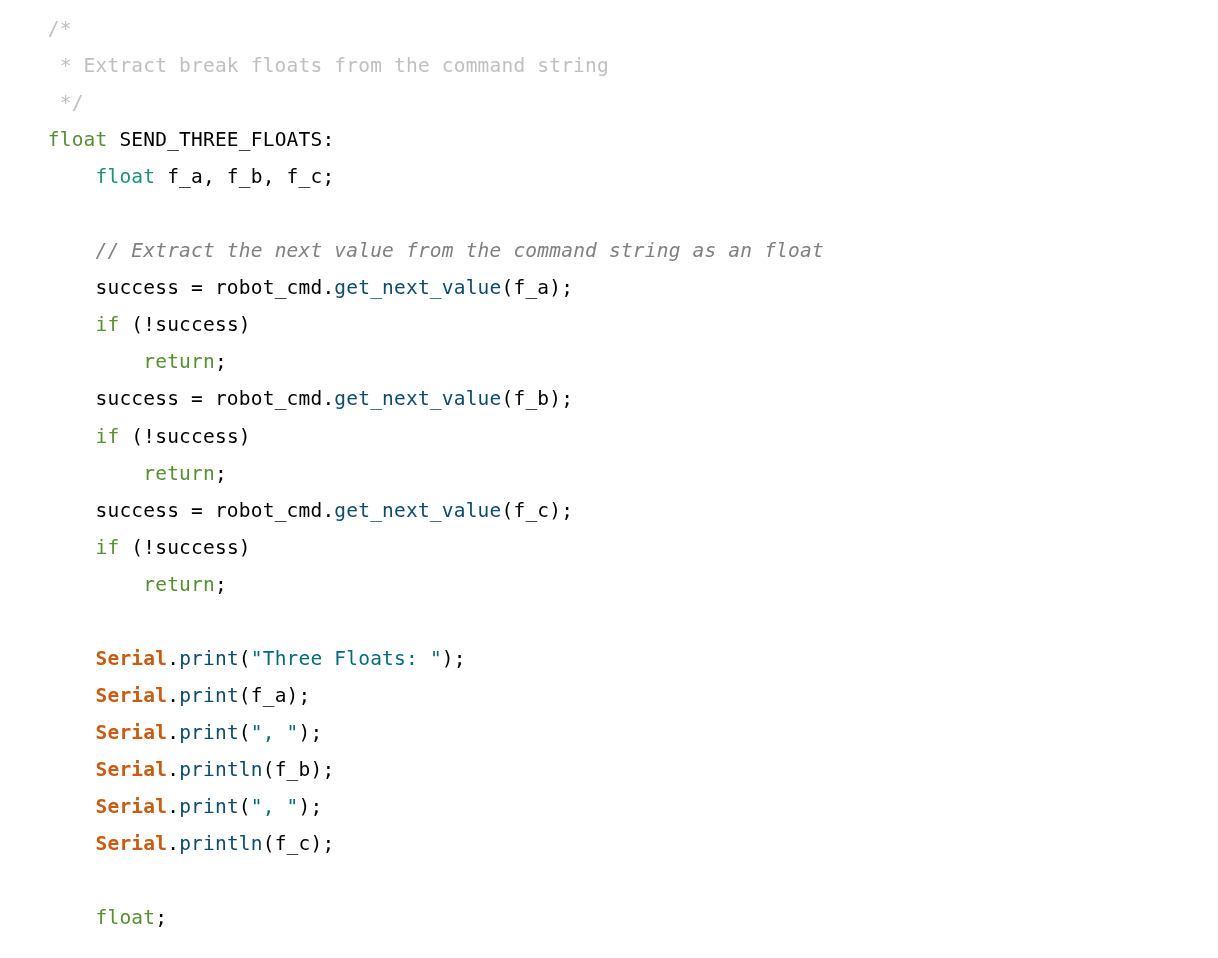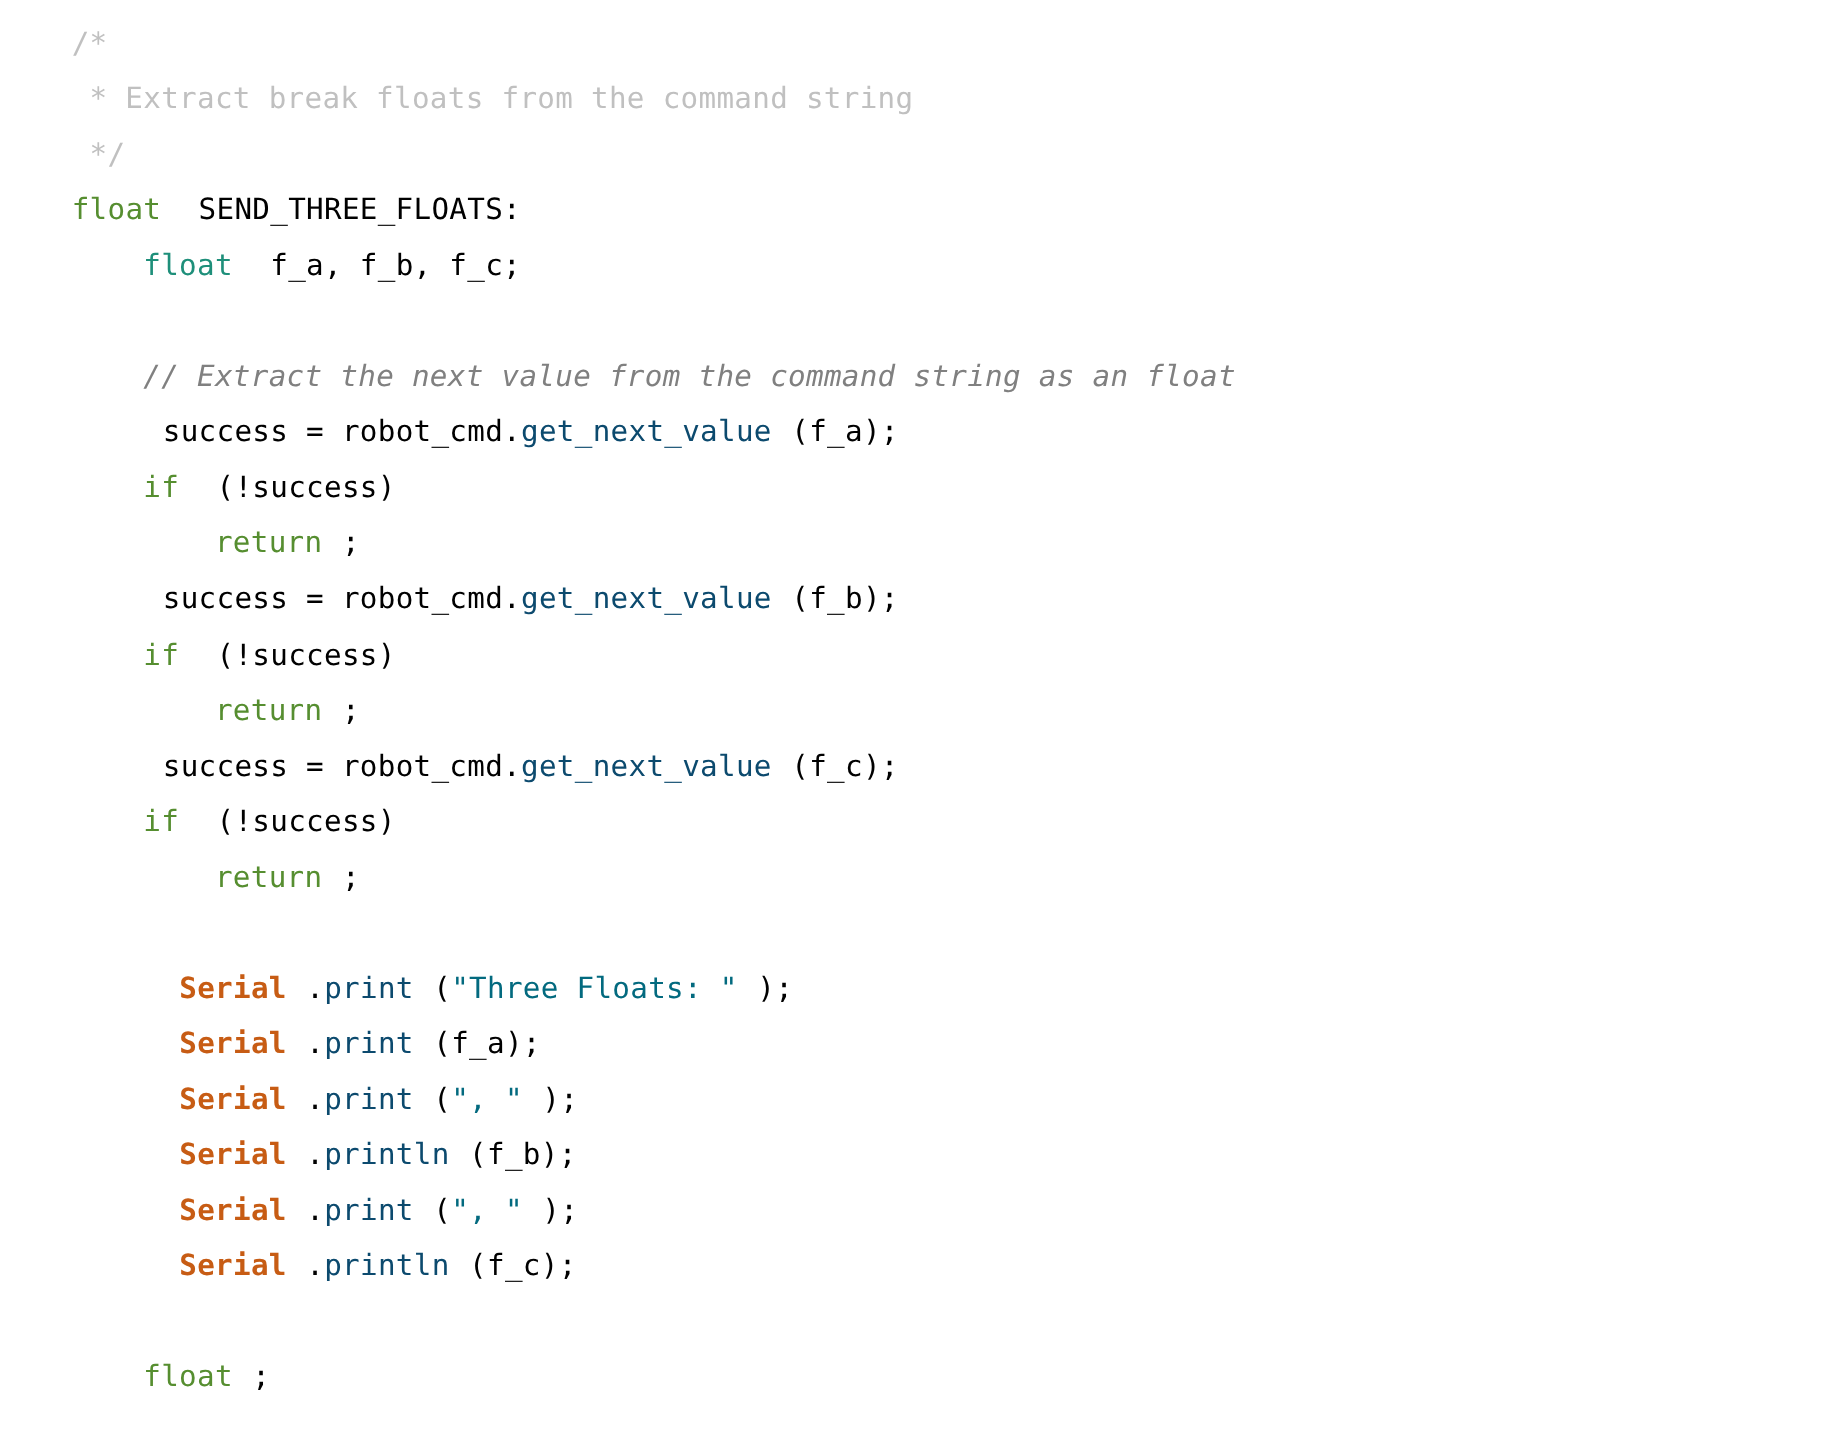--- a/index.html
+++ b/index.html
@@ -17,7 +17,7 @@
     white-space: pre;
   }
   .tok { display: inline; }
-  .black  { color: #000000; margin-left: 13px; }
+  .black  { color: #000000; }
   .light-comment { color: #c0c0c0; }
   .dark-comment  { color: #808080; font-style: italic; }
   .keyword { color: #568e30; }

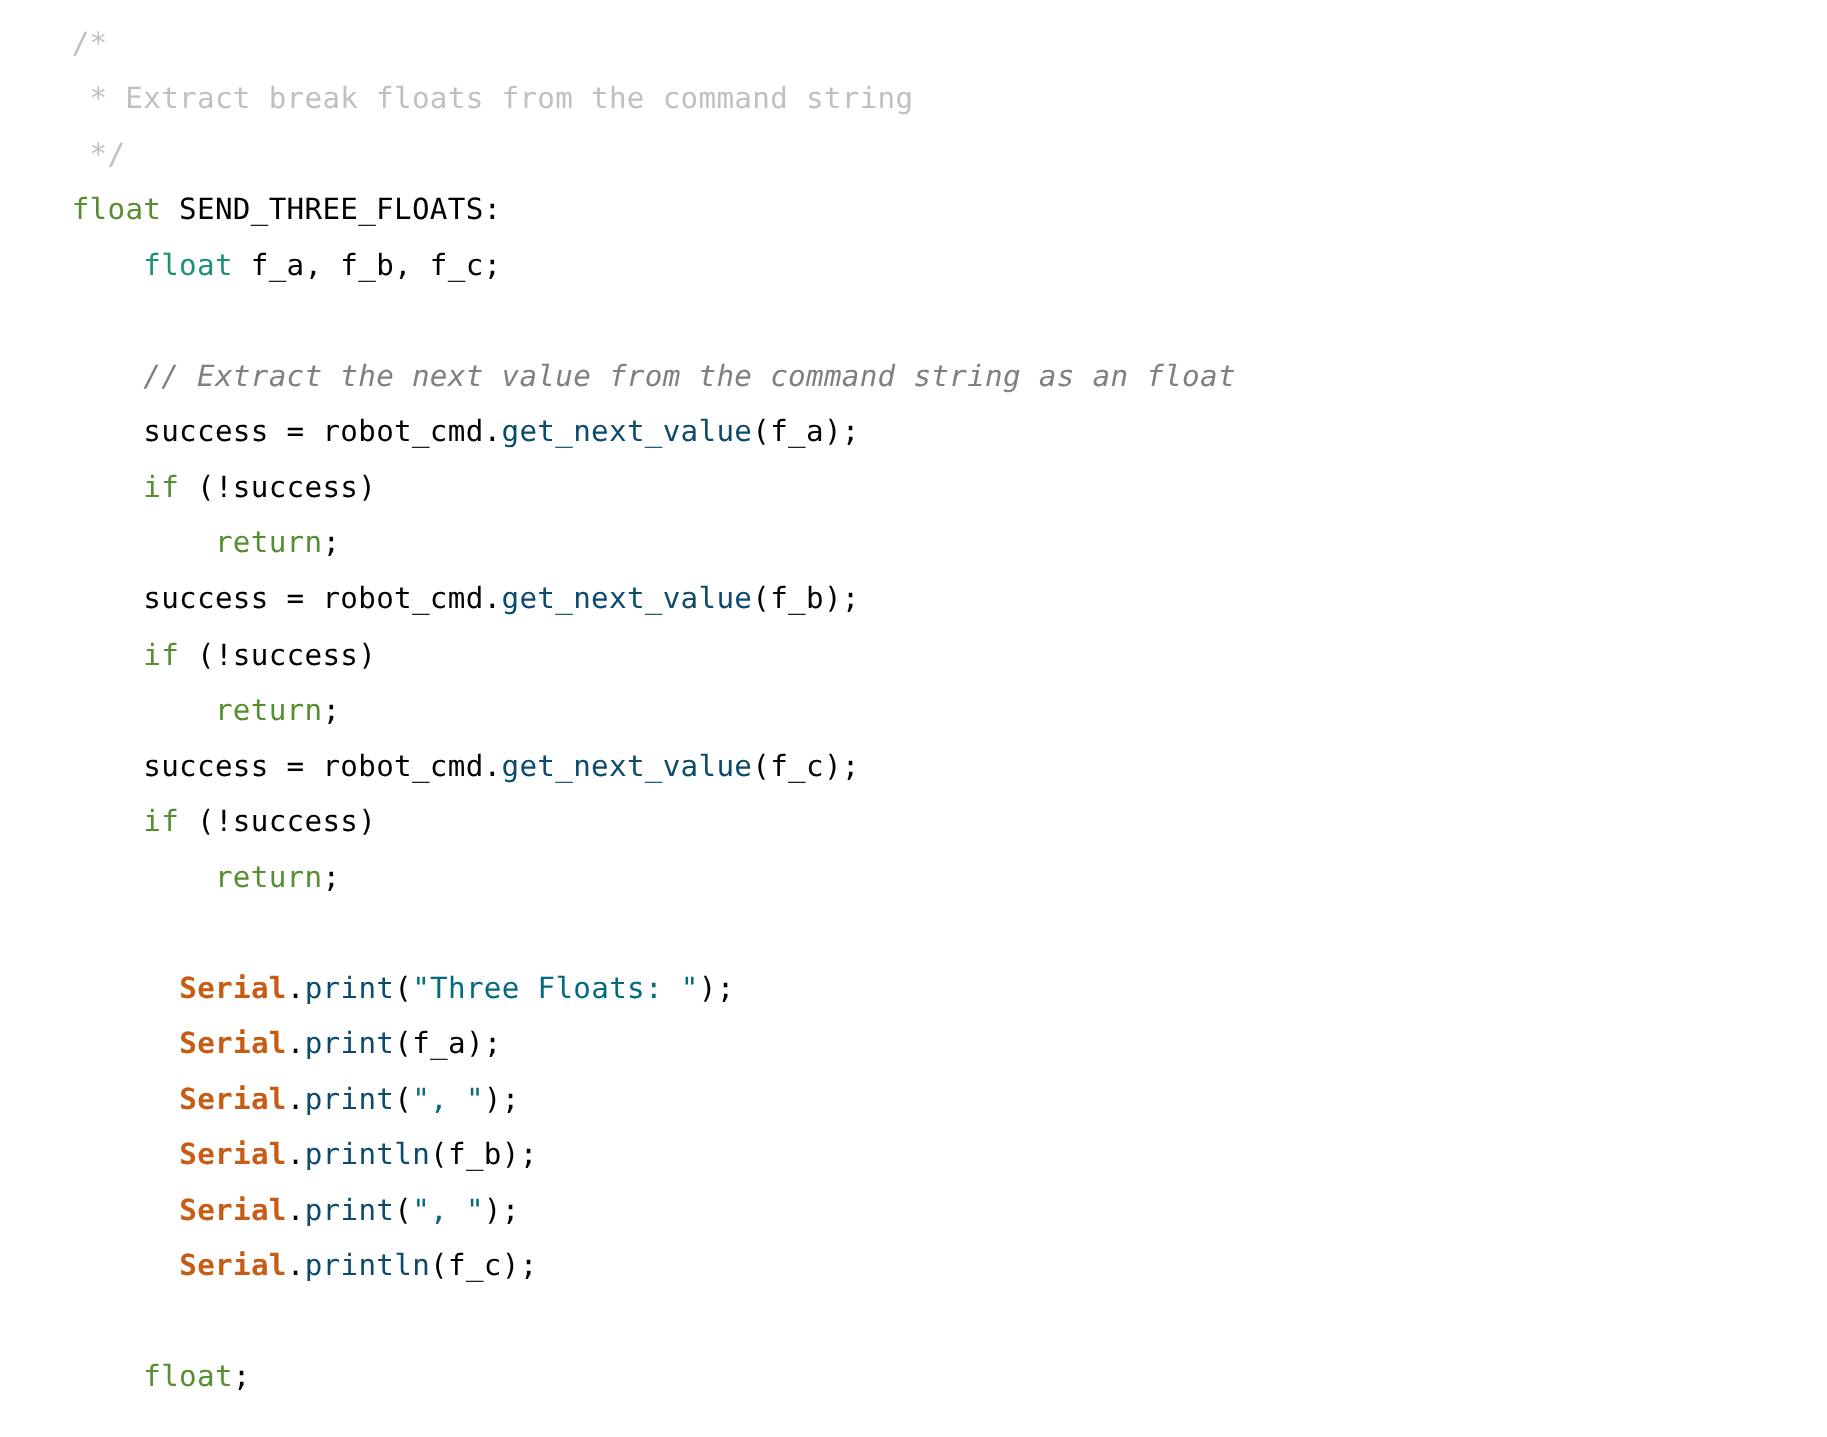--- a/index.html
+++ b/index.html
@@ -24,7 +24,7 @@
   .type    { color: #1e8f7a; }
   .member  { color: #0c4a6e; }
   .string  { color: #036a7f; }
-  .serial  { color: #c75c14; font-weight: bold; margin-left: 24px; }
+  .serial  { color: #c75c14; font-weight: bold; }
 </style>
 </head>
 <body>

